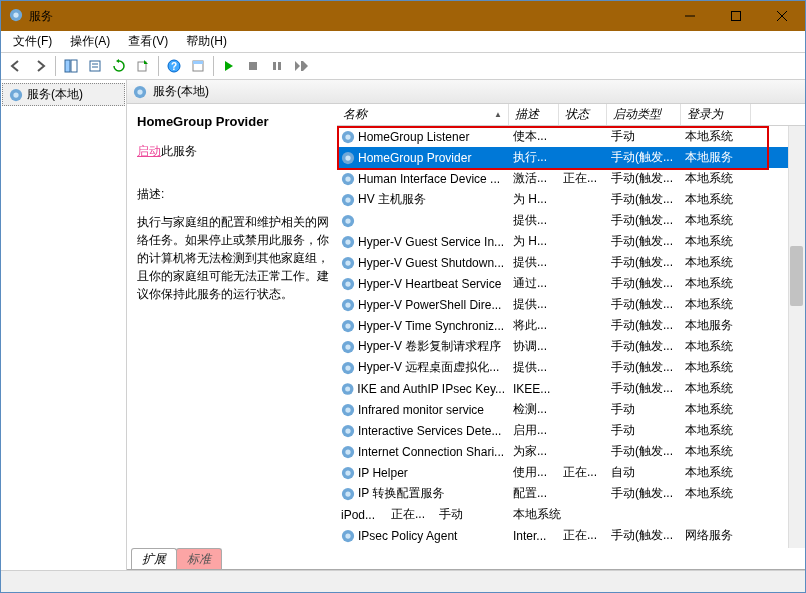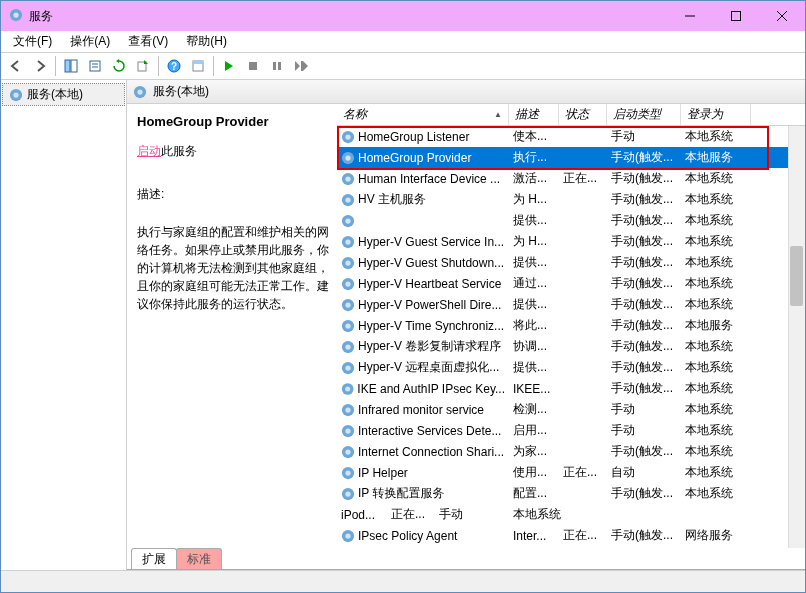--- a/index.html
+++ b/index.html
@@ -4,7 +4,7 @@
 <style>
 * { box-sizing: border-box; margin: 0; padding: 0; }
 body { font-family: "Microsoft YaHei", "Segoe UI", sans-serif; font-size: 12px; background: #fff; color: #000; width: 806px; height: 593px; overflow: hidden; border: 1px solid #5a8cc0; display: flex; flex-direction: column; }
-.titlebar { height: 30px; display: flex; align-items: center; padding: 0 0 0 8px; background: #f0abfc; }
+.titlebar { height: 30px; display: flex; align-items: center; padding: 0 0 0 8px; background: #a16207; }
 .titlebar .ticon { margin-right: 6px; }
 .titlebar .ttext { flex: 1; font-size: 12px; }
 .winbtns { display: flex; }

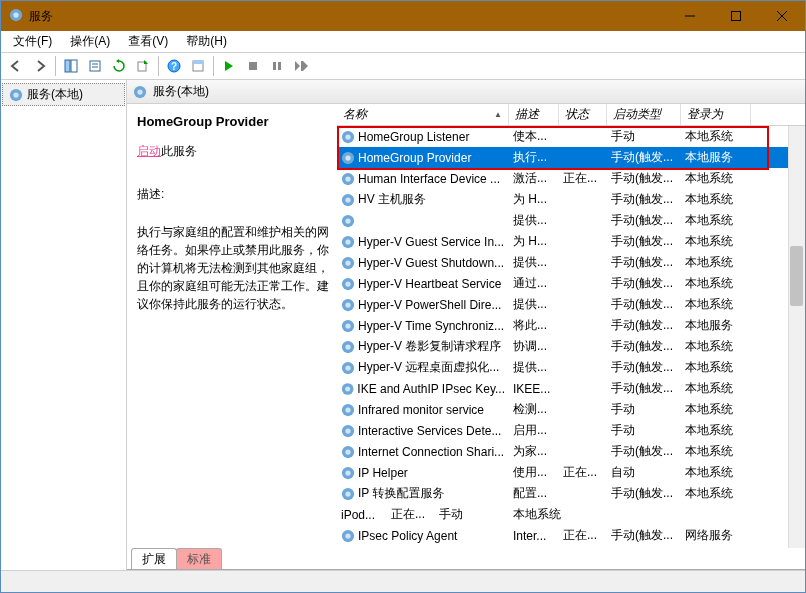--- a/index.html
+++ b/index.html
@@ -23,7 +23,7 @@
 .detailpane { width: 210px; padding: 10px 8px 8px 10px; overflow: hidden; }
 .detailpane .stitle { font-weight: bold; font-size: 13px; margin-bottom: 14px; }
 .detailpane .slink { color: #ec4899; text-decoration: underline; cursor: pointer; }
-.detailpane .sdesc-label { margin-top: 26px; margin-bottom: 20px; }
+.detailpane .sdesc-label { margin-top: 26px; margin-bottom: 10px; }
 .detailpane .sdesc { line-height: 1.5; }
 .listpane { flex: 1; display: flex; flex-direction: column; overflow: hidden; position: relative; }
 .colhead { display: flex; height: 22px; border-bottom: 1px solid #d0d0d0; background: #fff; }

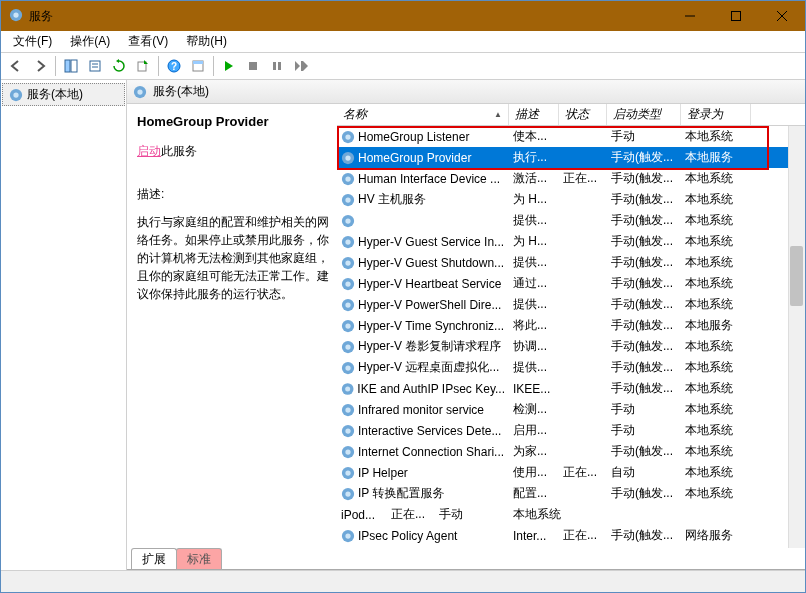--- a/index.html
+++ b/index.html
@@ -45,7 +45,7 @@
 .cell.c-logon { width: 70px; }
 .highlight-box { position: absolute; border: 2px solid #d00; pointer-events: none; }
 .tabstrip { height: 22px; display: flex; align-items: flex-end; padding-left: 4px; }
-.tab { padding: 2px 10px; border: 1px solid #aaa; border-bottom: none; background: #fff; border-radius: 3px 3px 0 0; font-size: 12px; position: relative; top: 0; }
+.tab { padding: 2px 10px; border: 1px solid #aaa; border-bottom: none; background: #fff; border-radius: 3px 3px 0 0; font-size: 12px; position: relative; top: 0; font-style: italic; }
 .tab.inactive { background: #fca5a5; color: #555; }
 .tabstrip .tab + .tab { margin-left: -1px; }
 .tabborder { height: 1px; background: #aaa; margin-top: -1px; position: relative; }

